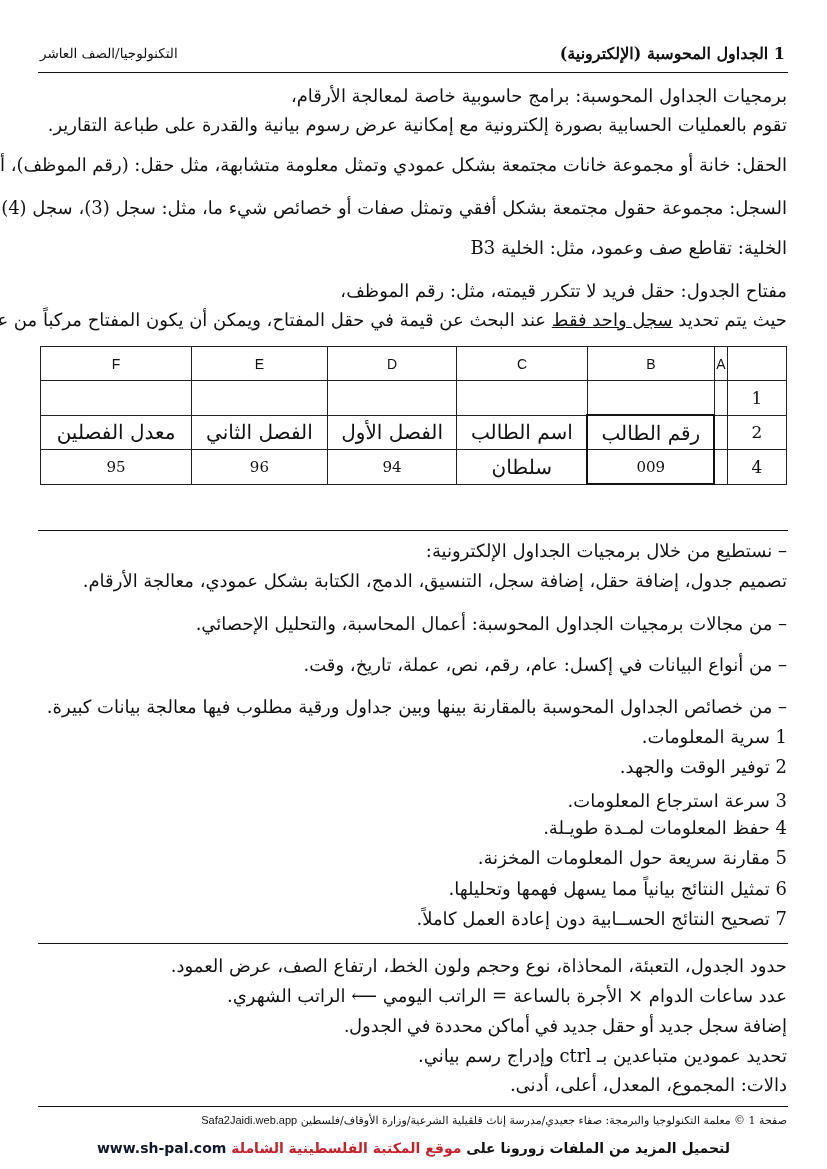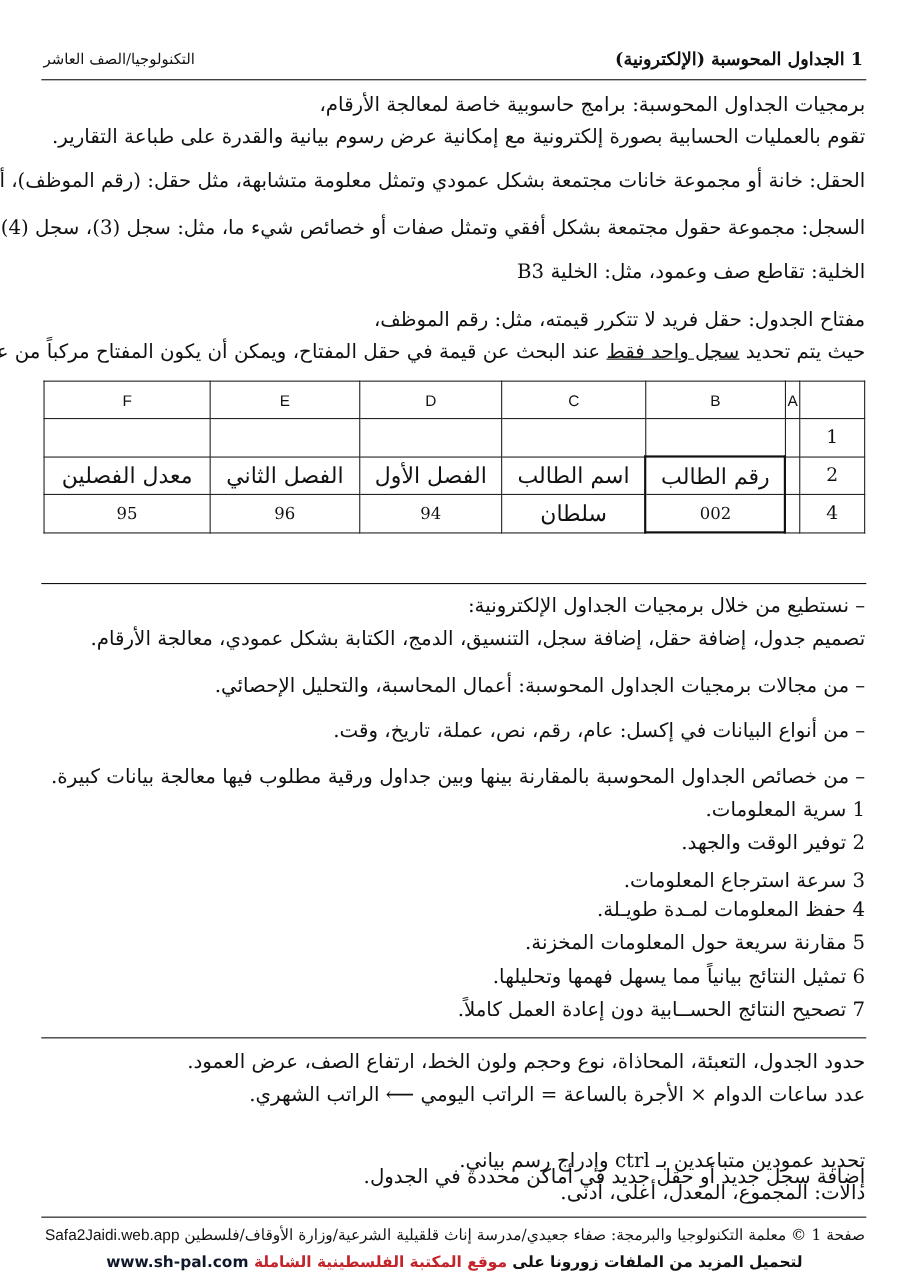--- a/index.html
+++ b/index.html
@@ -80,7 +80,7 @@
     <td>96</td>
     <td>94</td>
     <td class="ar">سلطان</td>
-    <td class="key keybot">002</td>
+    <td class="key keybot">009</td>
     <td></td>
     <td class="rowh">4</td>
   </tr>

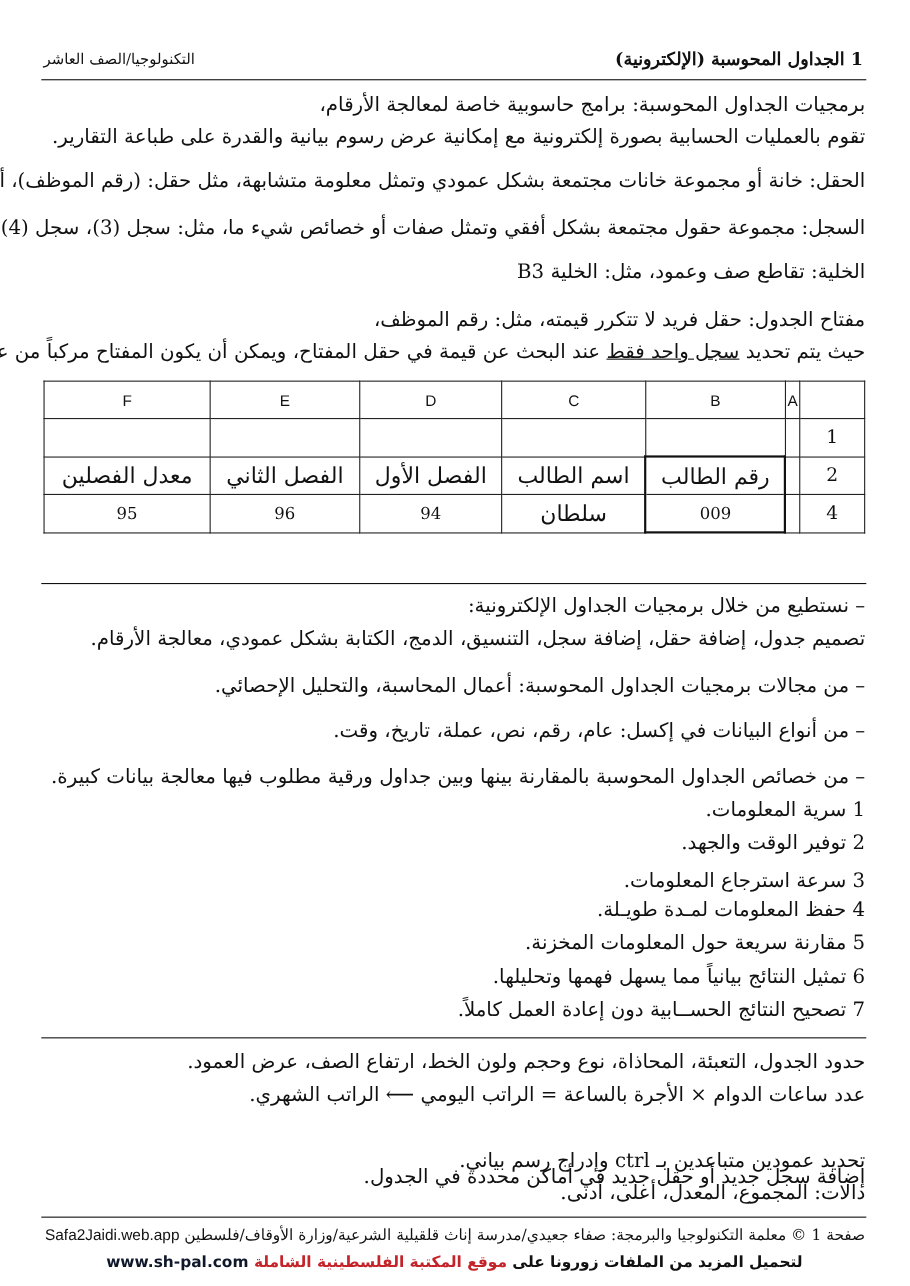--- a/index.html
+++ b/index.html
@@ -107,7 +107,7 @@
 
 <div class="abs t" style="top:956px;">حدود الجدول، التعبئة، المحاذاة، نوع وحجم ولون الخط، ارتفاع الصف، عرض العمود.</div>
 <div class="abs t" style="top:986px;">عدد ساعات الدوام × الأجرة بالساعة = الراتب اليومي ⟵ الراتب الشهري.</div>
-<div class="abs t" style="top:1060px;">إضافة سجل جديد أو حقل جديد في أماكن محددة في الجدول.</div>
+<div class="abs t" style="top:1016px;font-family:Liberation Serif, serif;">إضافة سجل جديد أو حقل جديد في أماكن محددة في الجدول.</div>
 <div class="abs t" style="top:1046px;">تحديد عمودين متباعدين بـ ctrl وإدراج رسم بياني.</div>
 <div class="abs t" style="top:1075px;">دالات: المجموع، المعدل، أعلى، أدنى.</div>
 

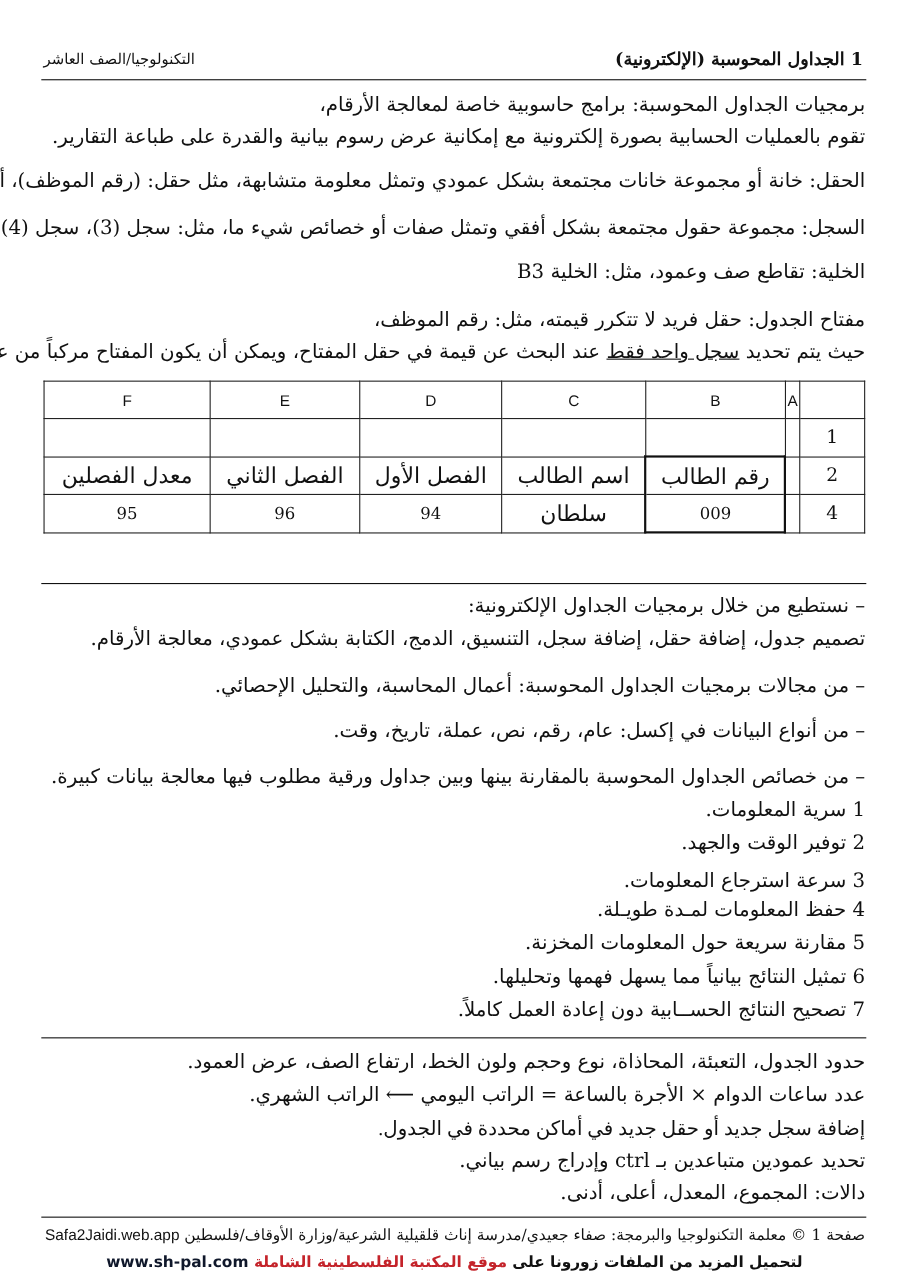--- a/index.html
+++ b/index.html
@@ -22,7 +22,7 @@
   .rec { border-top:2.5px solid #111 !important; border-bottom:2.5px solid #111 !important; }
   .recleft { border-left:2.5px solid #111 !important; }
   .underline { text-decoration:underline; }
-  .footer1 { left:40px; right:40px; top:1114px; font-size:14px; text-align:right; direction:rtl; white-space:nowrap; }
+  .footer1 { left:40px; right:40px; top:1114px; font-size:11px; text-align:right; direction:rtl; white-space:nowrap; }
   .footer1 .site { font-family:"Liberation Sans","DejaVu Sans",sans-serif; }
   .footer2 { left:0; right:0; top:1140px; text-align:center; font-size:14px; font-weight:bold;
              font-family:"DejaVu Sans","Liberation Sans",sans-serif; direction:rtl; }

